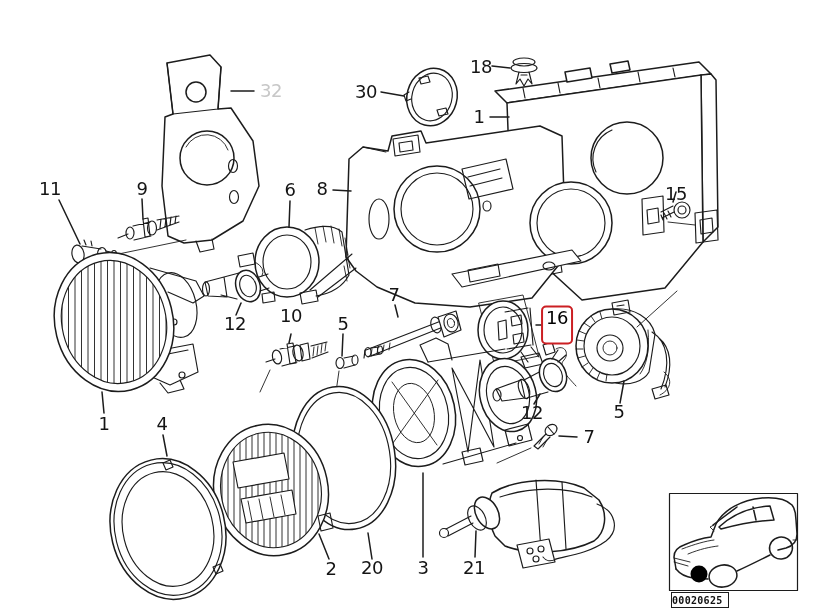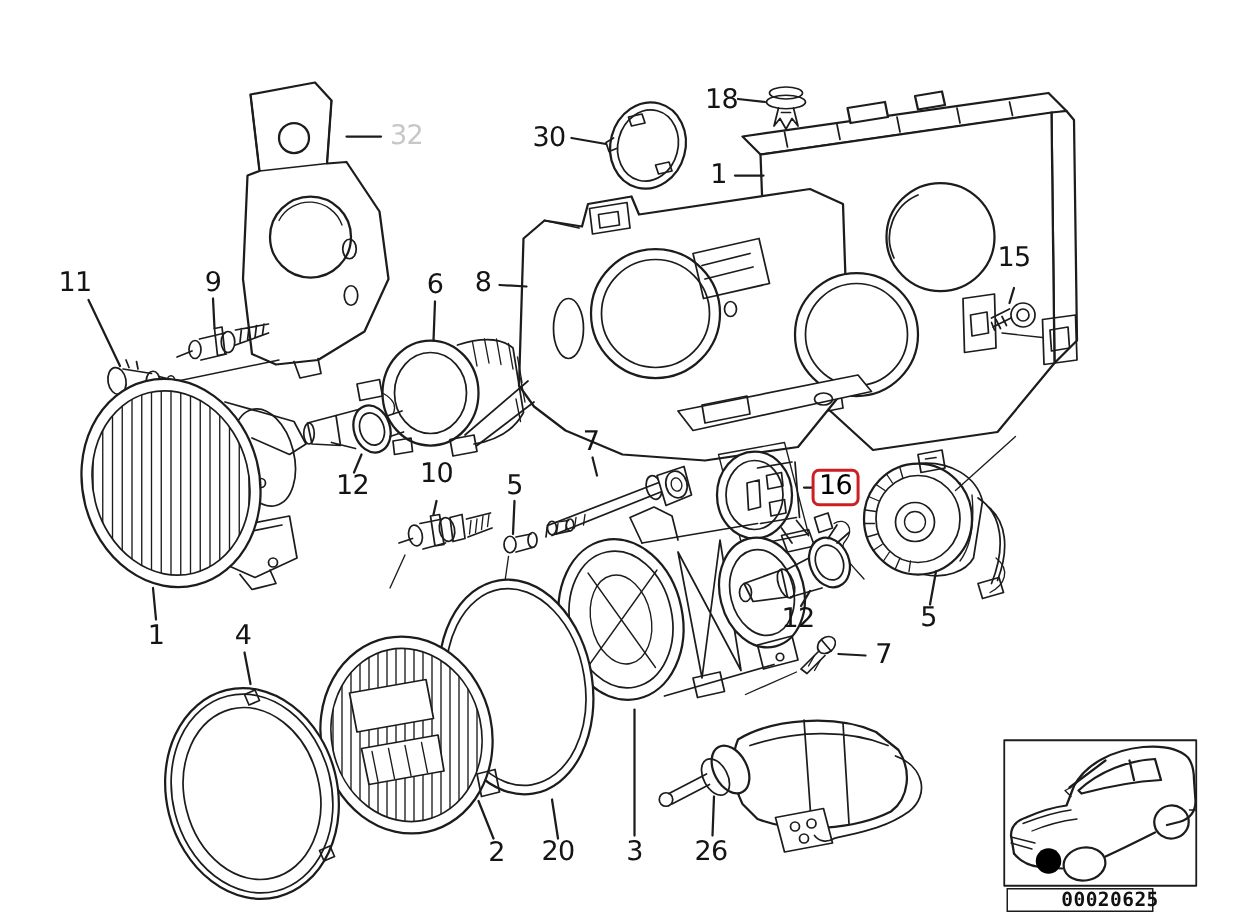--- a/index.html
+++ b/index.html
@@ -323,7 +323,7 @@
 <div class="plabel" style="left:532px;top:413px">12</div>
 <div class="plabel" style="left:343px;top:324px">5</div>
 <div class="plabel" style="left:589px;top:437px">7</div>
-<div class="plabel" style="left:676px;top:172px">15</div>
+<div class="plabel" style="left:676px;top:194px">15</div>
 <div class="plabel hl" style="left:557px;top:325px">16</div>
 <div class="plabel" style="left:479px;top:117px">1</div>
 <div class="plabel" style="left:481px;top:67px">18</div>

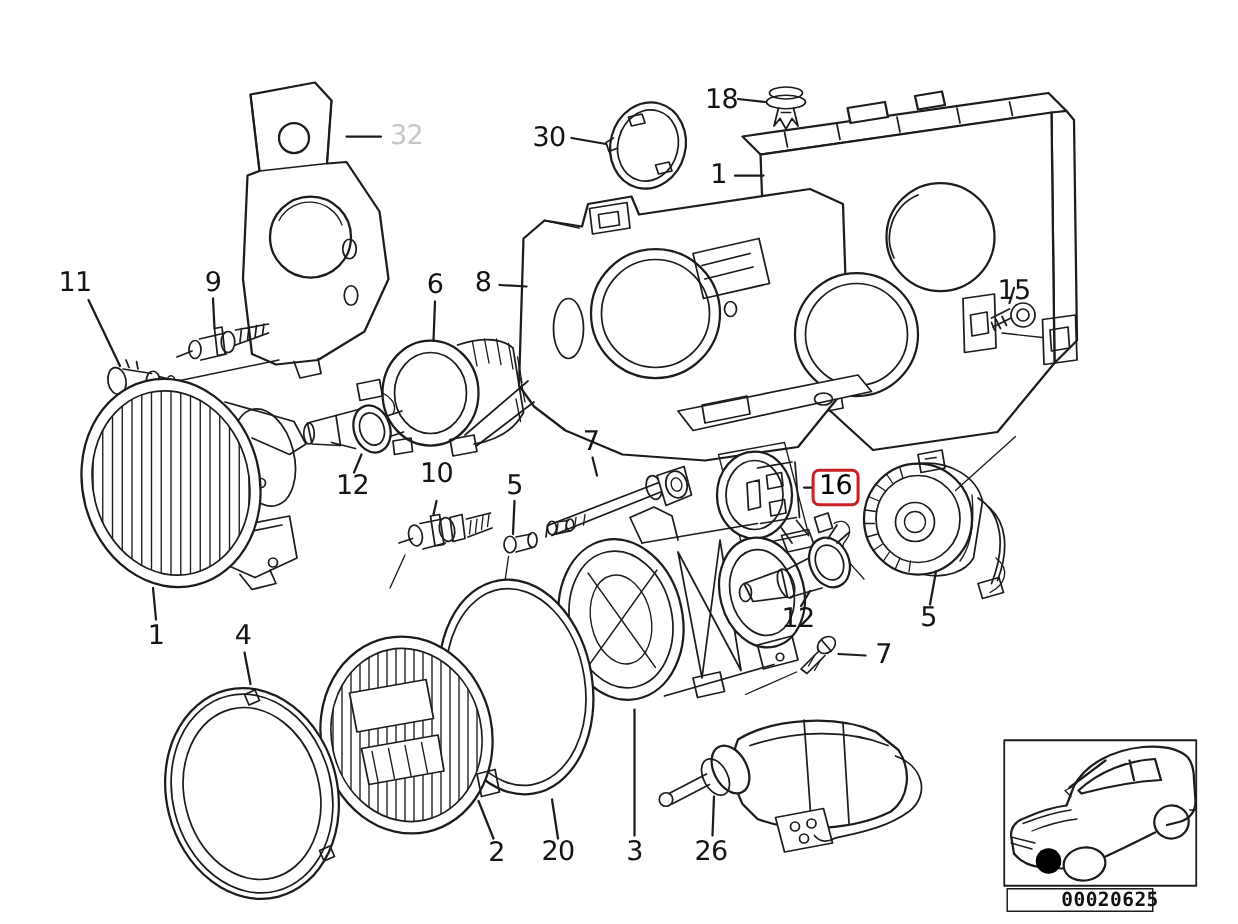--- a/index.html
+++ b/index.html
@@ -16,7 +16,7 @@
           font-weight:normal;font-size:18px;line-height:1;color:#141414;
           letter-spacing:-0.5px;white-space:nowrap;z-index:5;}
   .plabel.muted{color:#c7c7c7;}
-  .plabel.hl{border:2.5px solid #cb1f23;border-radius:5px;padding:1px 3px 2px 3px;background:#fff;color:#000;}
+  .plabel.hl{border:2.5px solid #cb1f23;border-radius:5px;padding:1px 3px 16px 3px;background:#fff;color:#000;}
   #diagram-id-box{position:absolute;left:671px;top:592px;width:56px;height:14px;
           border:1.2px solid #1c1c1c;background:#fff;display:flex;align-items:center;justify-content:center;
           font-family:"DejaVu Sans Mono","Liberation Mono",monospace;font-weight:bold;font-size:13px;

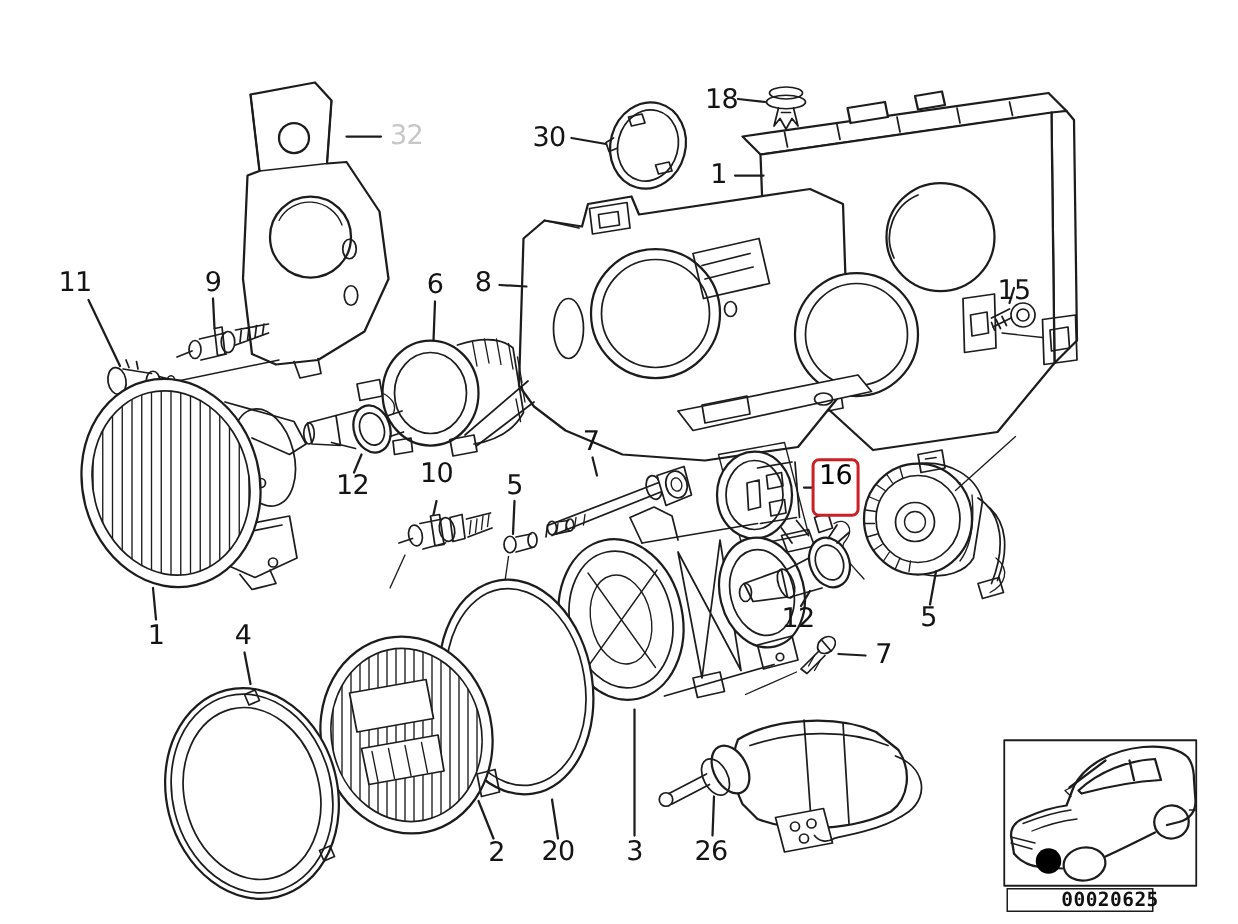--- a/index.html
+++ b/index.html
@@ -329,7 +329,7 @@
 <div class="plabel" style="left:481px;top:67px">18</div>
 <div class="plabel" style="left:372px;top:568px">20</div>
 <div class="plabel" style="left:366px;top:92px">30</div>
-<div class="plabel" style="left:474px;top:568px">26</div>
+<div class="plabel" style="left:474px;top:568px">21</div>
 <div class="plabel muted" style="left:271px;top:91px">32</div>
 
 <div id="diagram-id-box">

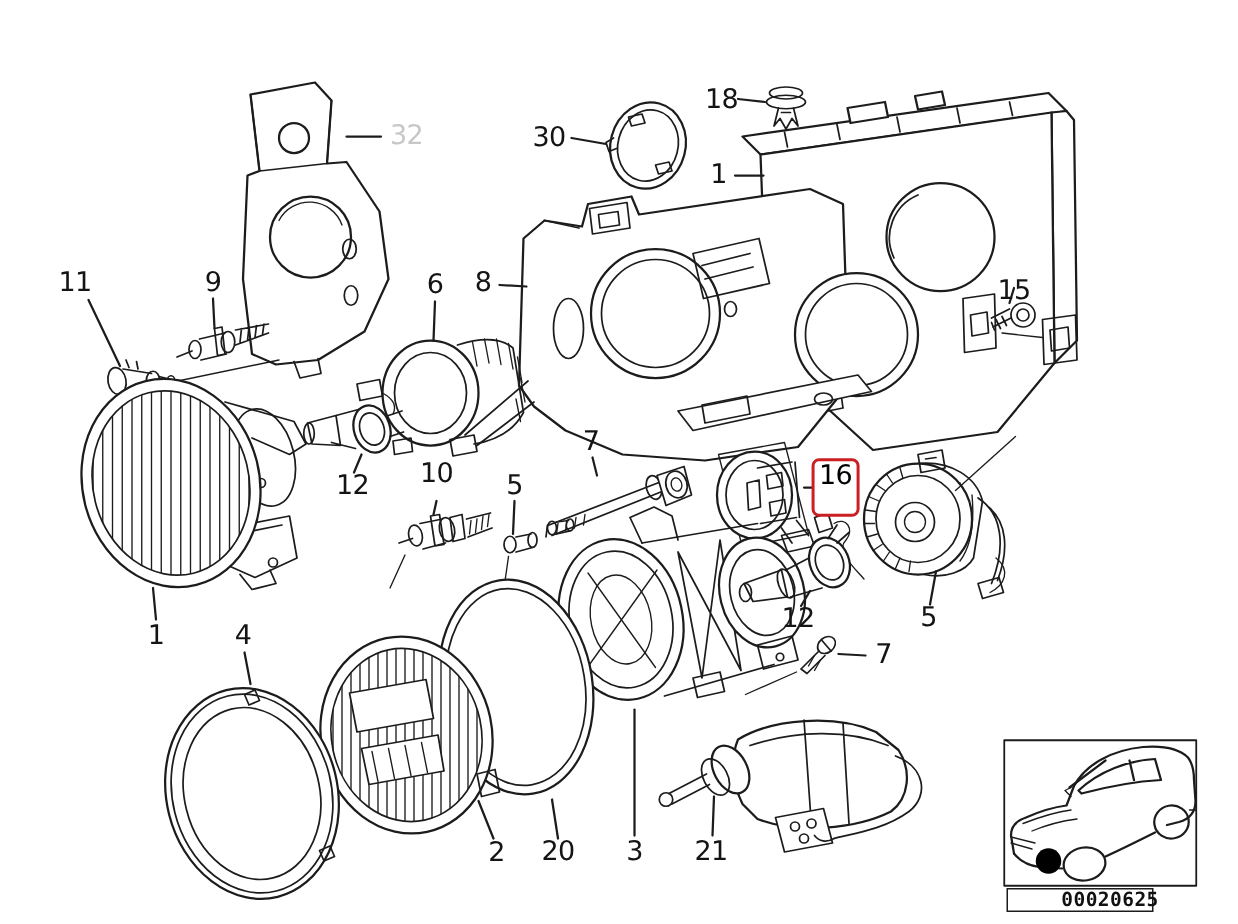--- a/index.html
+++ b/index.html
@@ -18,9 +18,9 @@
   .plabel.muted{color:#c7c7c7;}
   .plabel.hl{border:2.5px solid #cb1f23;border-radius:5px;padding:1px 3px 16px 3px;background:#fff;color:#000;}
   #diagram-id-box{position:absolute;left:671px;top:592px;width:56px;height:14px;
-          border:1.2px solid #1c1c1c;background:#fff;display:flex;align-items:center;justify-content:center;
-          font-family:"DejaVu Sans Mono","Liberation Mono",monospace;font-weight:bold;font-size:13px;
-          letter-spacing:0.3px;color:#111;z-index:6;padding-left:40px;}
+          border:1.2px solid #1c1c1c;background:#fff;display:flex;align-items:center;justify-content:flex-start;
+          font-family:"DejaVu Sans Mono","Liberation Mono",monospace;font-weight:bold;font-size:10px;
+          letter-spacing:0.3px;color:#111;z-index:6;}
 </style>
 </head>
 <body>

